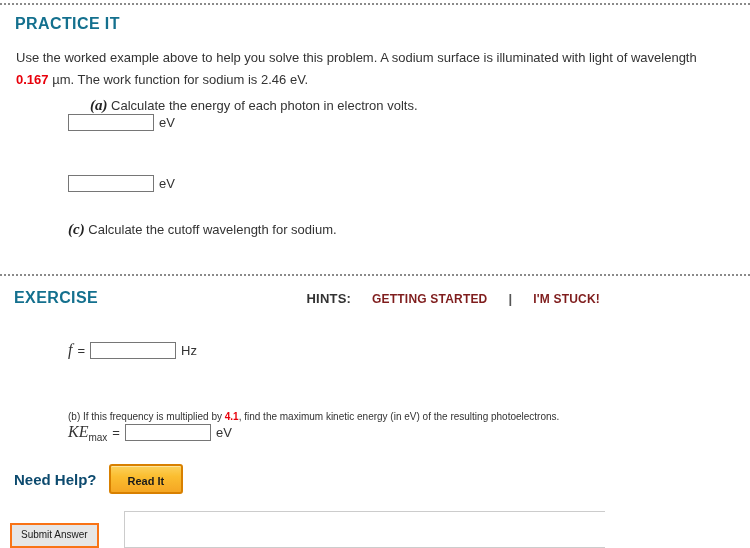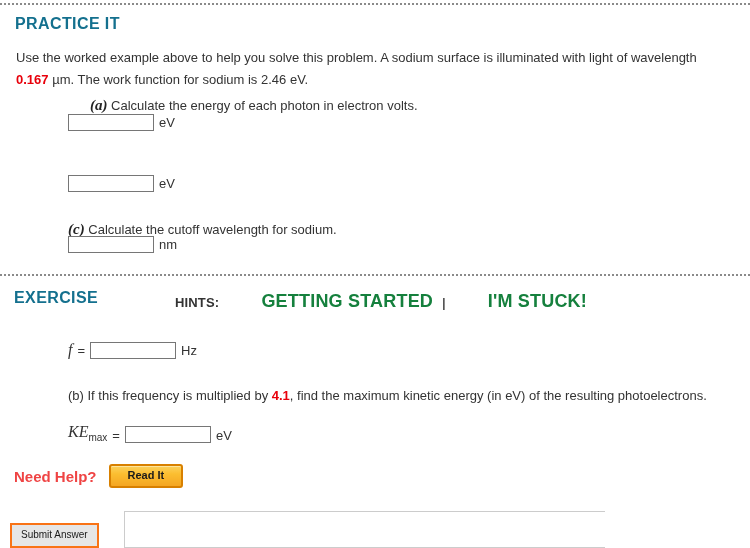--- a/index.html
+++ b/index.html
@@ -271,10 +271,6 @@
   <div class="part" id="part-c">
     <span class="part-label">(c)</span><span> Calculate the cutoff wavelength for sodium.</span>
   </div>
-  <div class="answer-row" id="row-c">
-    <input class="txtbox" type="text" value="" style="">
-    <span class="unit">nm</span>
-  </div>
 
   <div class="dotted-rule rule-mid"></div>
 

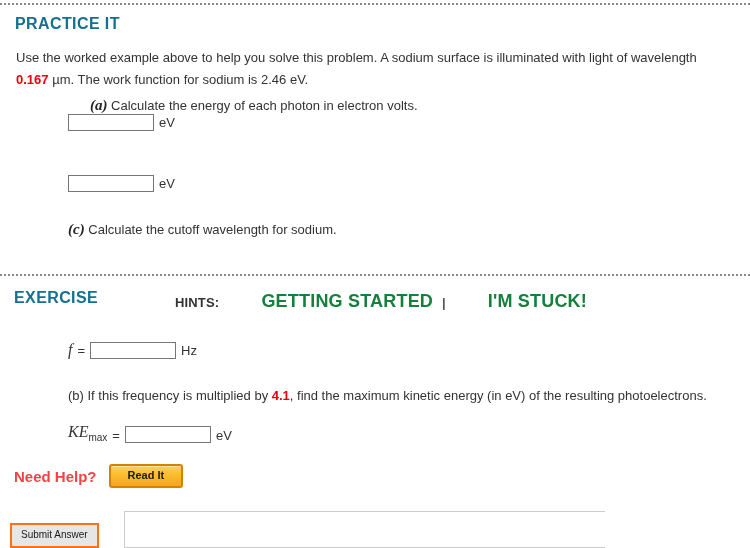--- a/index.html
+++ b/index.html
@@ -109,11 +109,11 @@
   
   #hints-bar {
     position: absolute;
-    right: 18px;
+    right: 5px;
     top: 291px;
     display: flex;
     align-items: baseline;
-    gap: 9px;
+    gap: 21px;
     font-size: 13px;
     justify-content: space-between;
   }

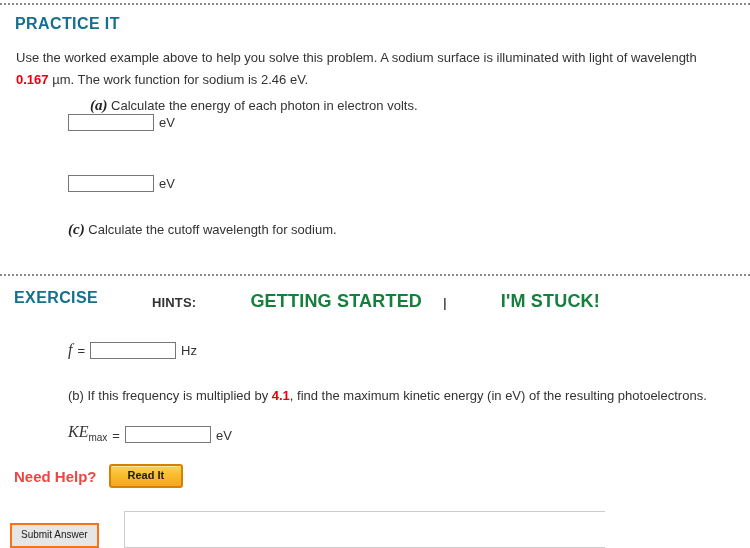--- a/index.html
+++ b/index.html
@@ -123,13 +123,12 @@
     letter-spacing: 0.2px;
   }
   .hint-link {
-    color: #15803d;
-    font-weight: bold;
-    font-size: 18px;
+    color: #7f1d1d;
+    font-weight: bold;
+    font-size: 12px;
     letter-spacing: 0.2px;
     text-decoration: none;
     cursor: pointer;
-    margin-left: 33px;
   }
   .hint-sep {
     color: #555555;

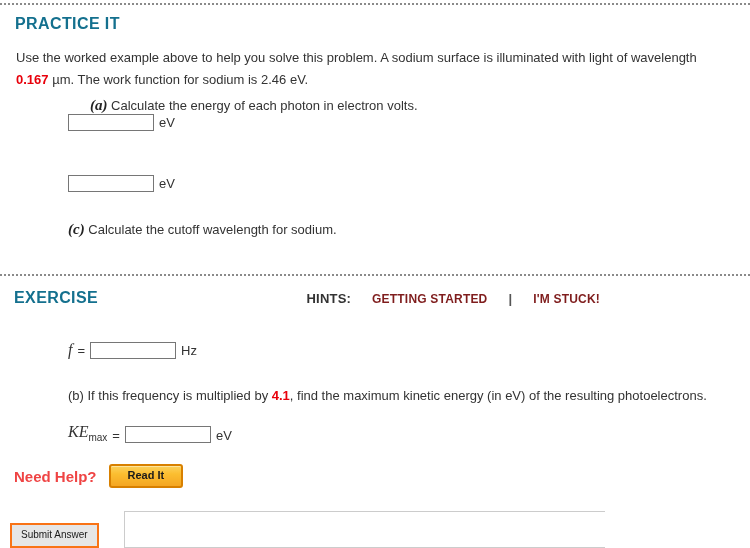--- a/index.html
+++ b/index.html
@@ -155,9 +155,9 @@
   #ex-b-text {
     position: absolute;
     left: 68px;
-    top: 385px;
+    top: 406px;
     width: 655px;
-    font-size: 13px;
+    font-size: 10px;
     line-height: 21px;
   }
   #ex-b-row {

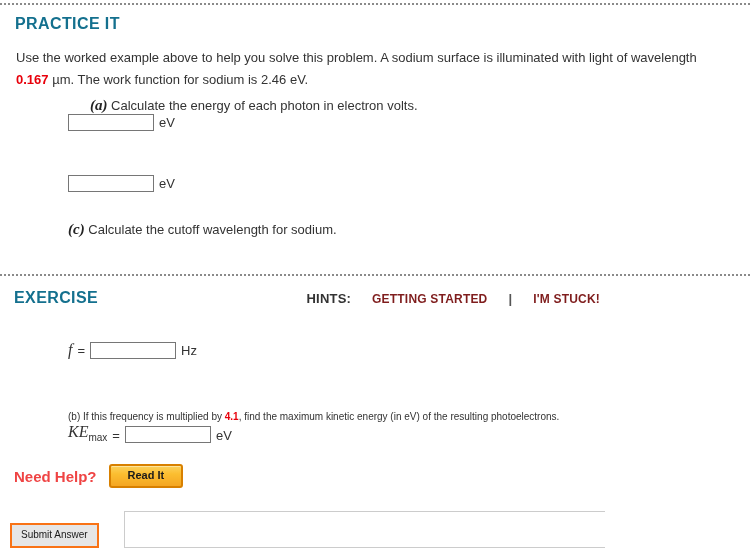--- a/index.html
+++ b/index.html
@@ -165,7 +165,7 @@
     left: 68px;
     top: 423px;
     display: flex;
-    align-items: flex-end;
+    align-items: center;
     gap: 5px;
   }
   .mathvar {

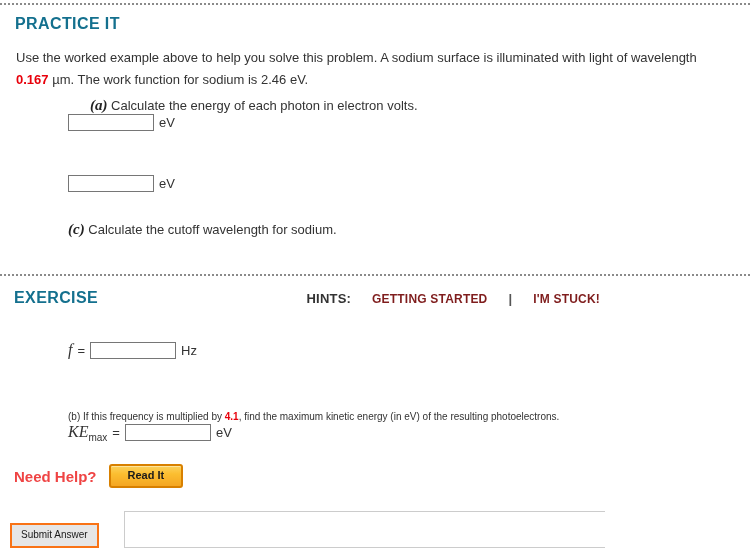--- a/index.html
+++ b/index.html
@@ -197,7 +197,7 @@
     gap: 12px;
   }
   #need-help-label {
-    color: #ef4444;
+    color: #0c4a6e;
     font-weight: bold;
     font-size: 15px;
   }

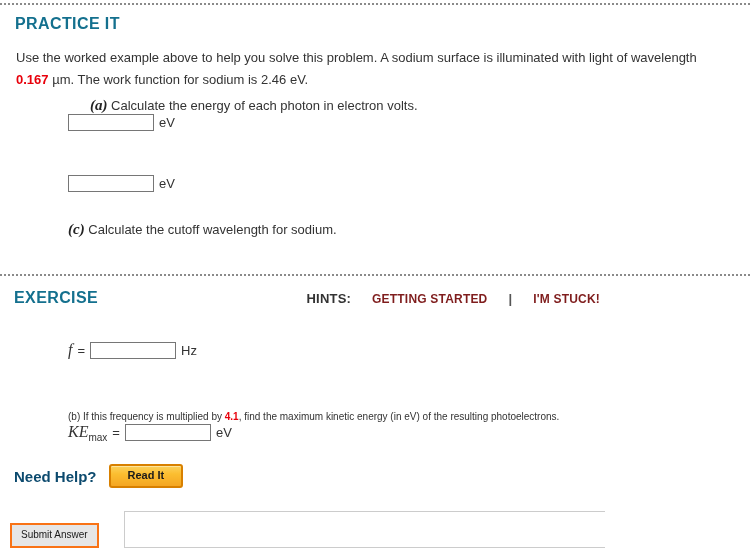--- a/index.html
+++ b/index.html
@@ -209,7 +209,7 @@
     color: #1a1a1a;
     font-size: 11px;
     font-weight: bold;
-    padding: 3px 17px 4px 17px;
+    padding: 9px 17px 4px 17px;
     line-height: 13px;
     cursor: pointer;
     box-shadow: inset 0 1px 0 #fde49b;

